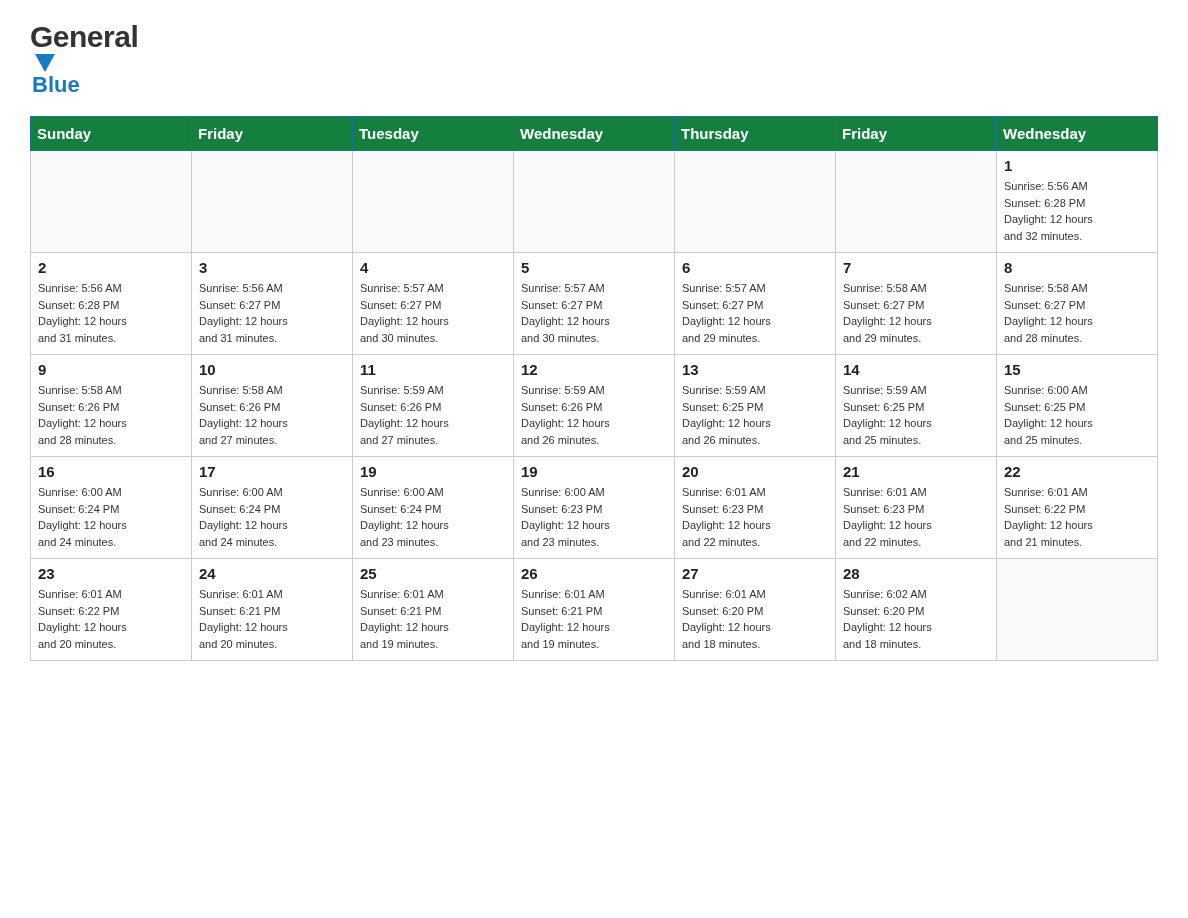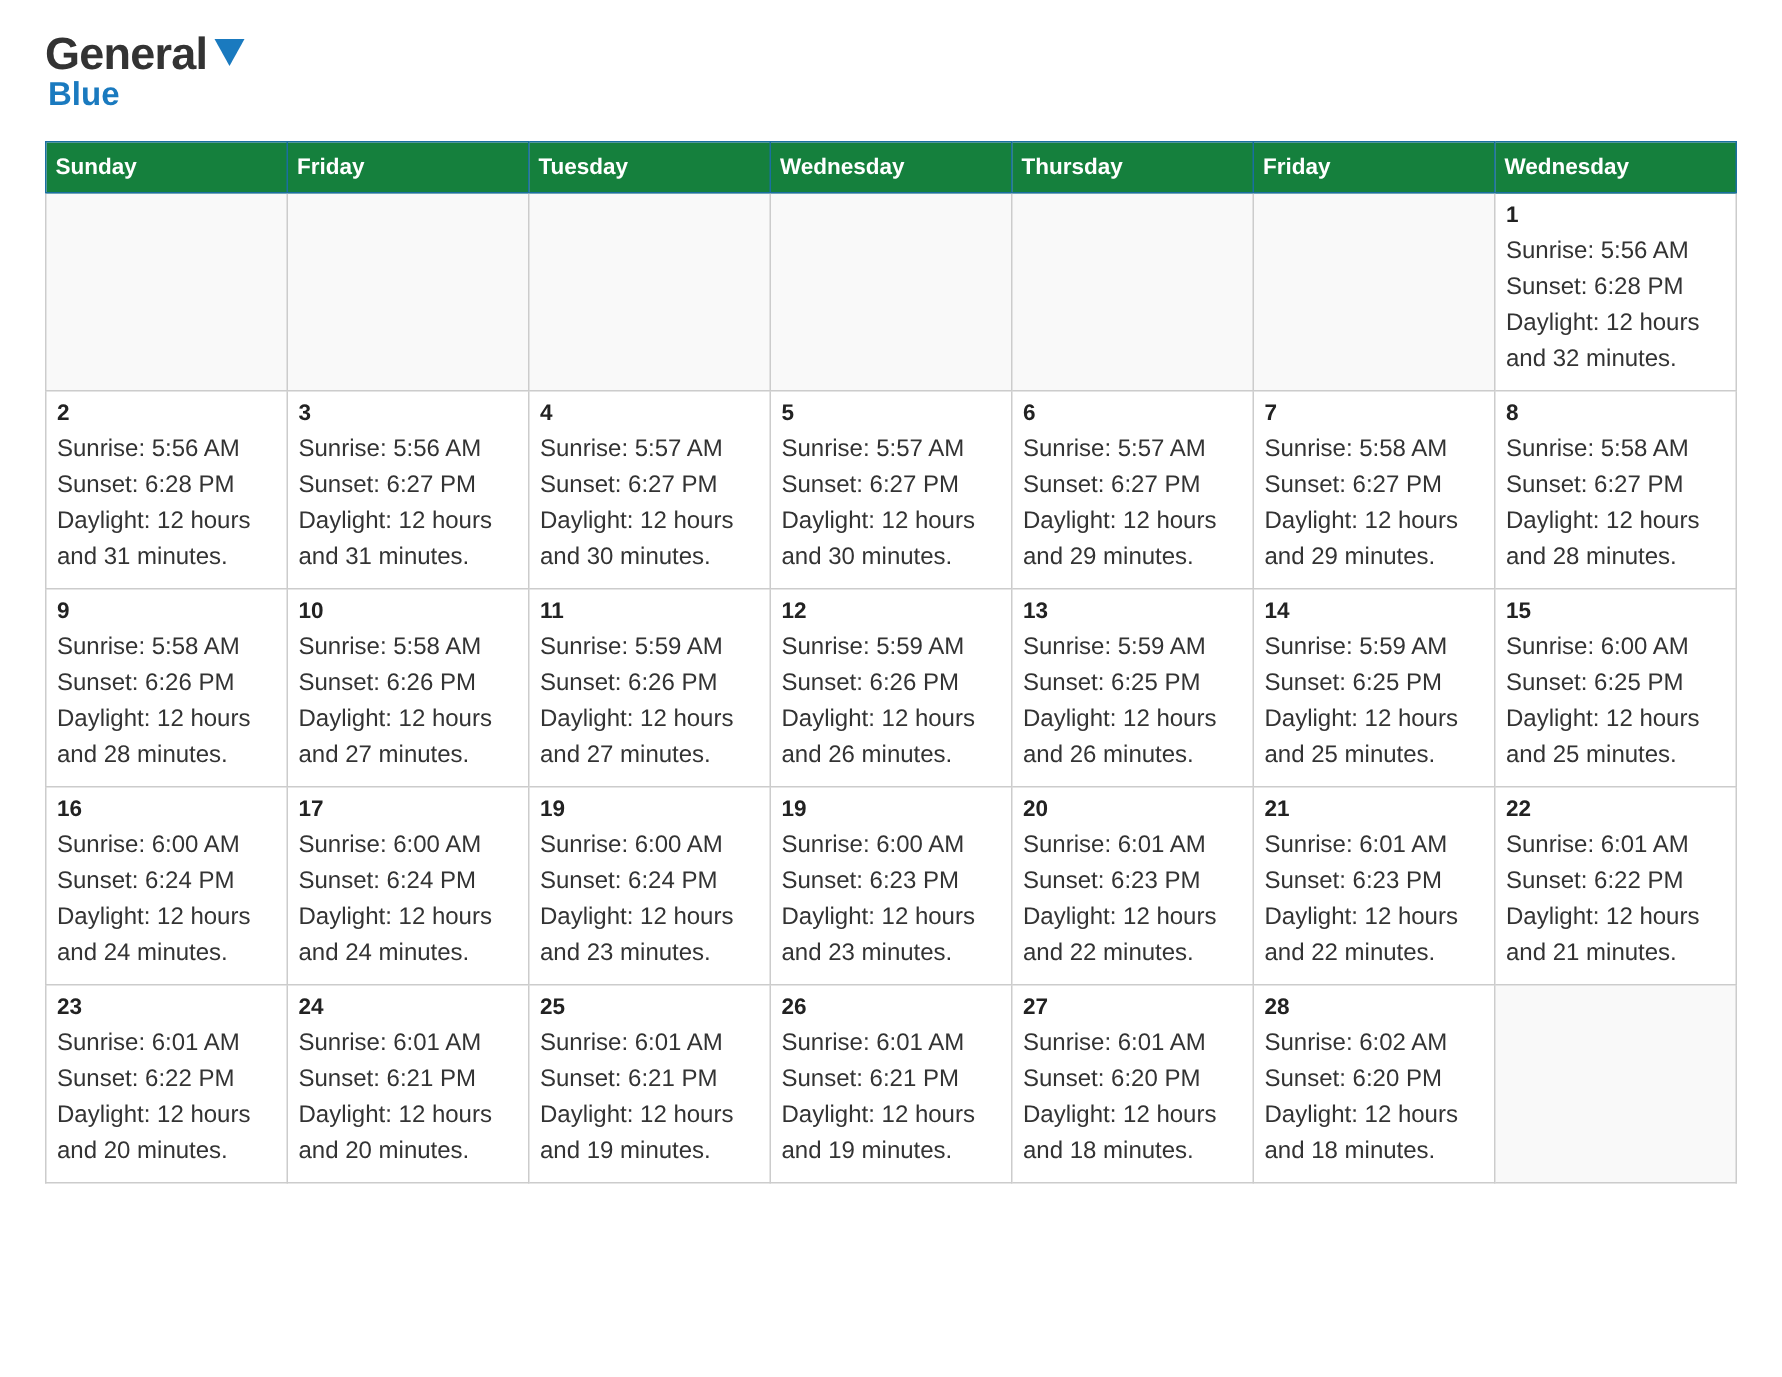--- a/index.html
+++ b/index.html
@@ -82,7 +82,7 @@
     }
     .logo-row {
       display: flex;
-      align-items: center;
+      flex-direction: column;
     }
     .logo-word {
       font-size: 30px;

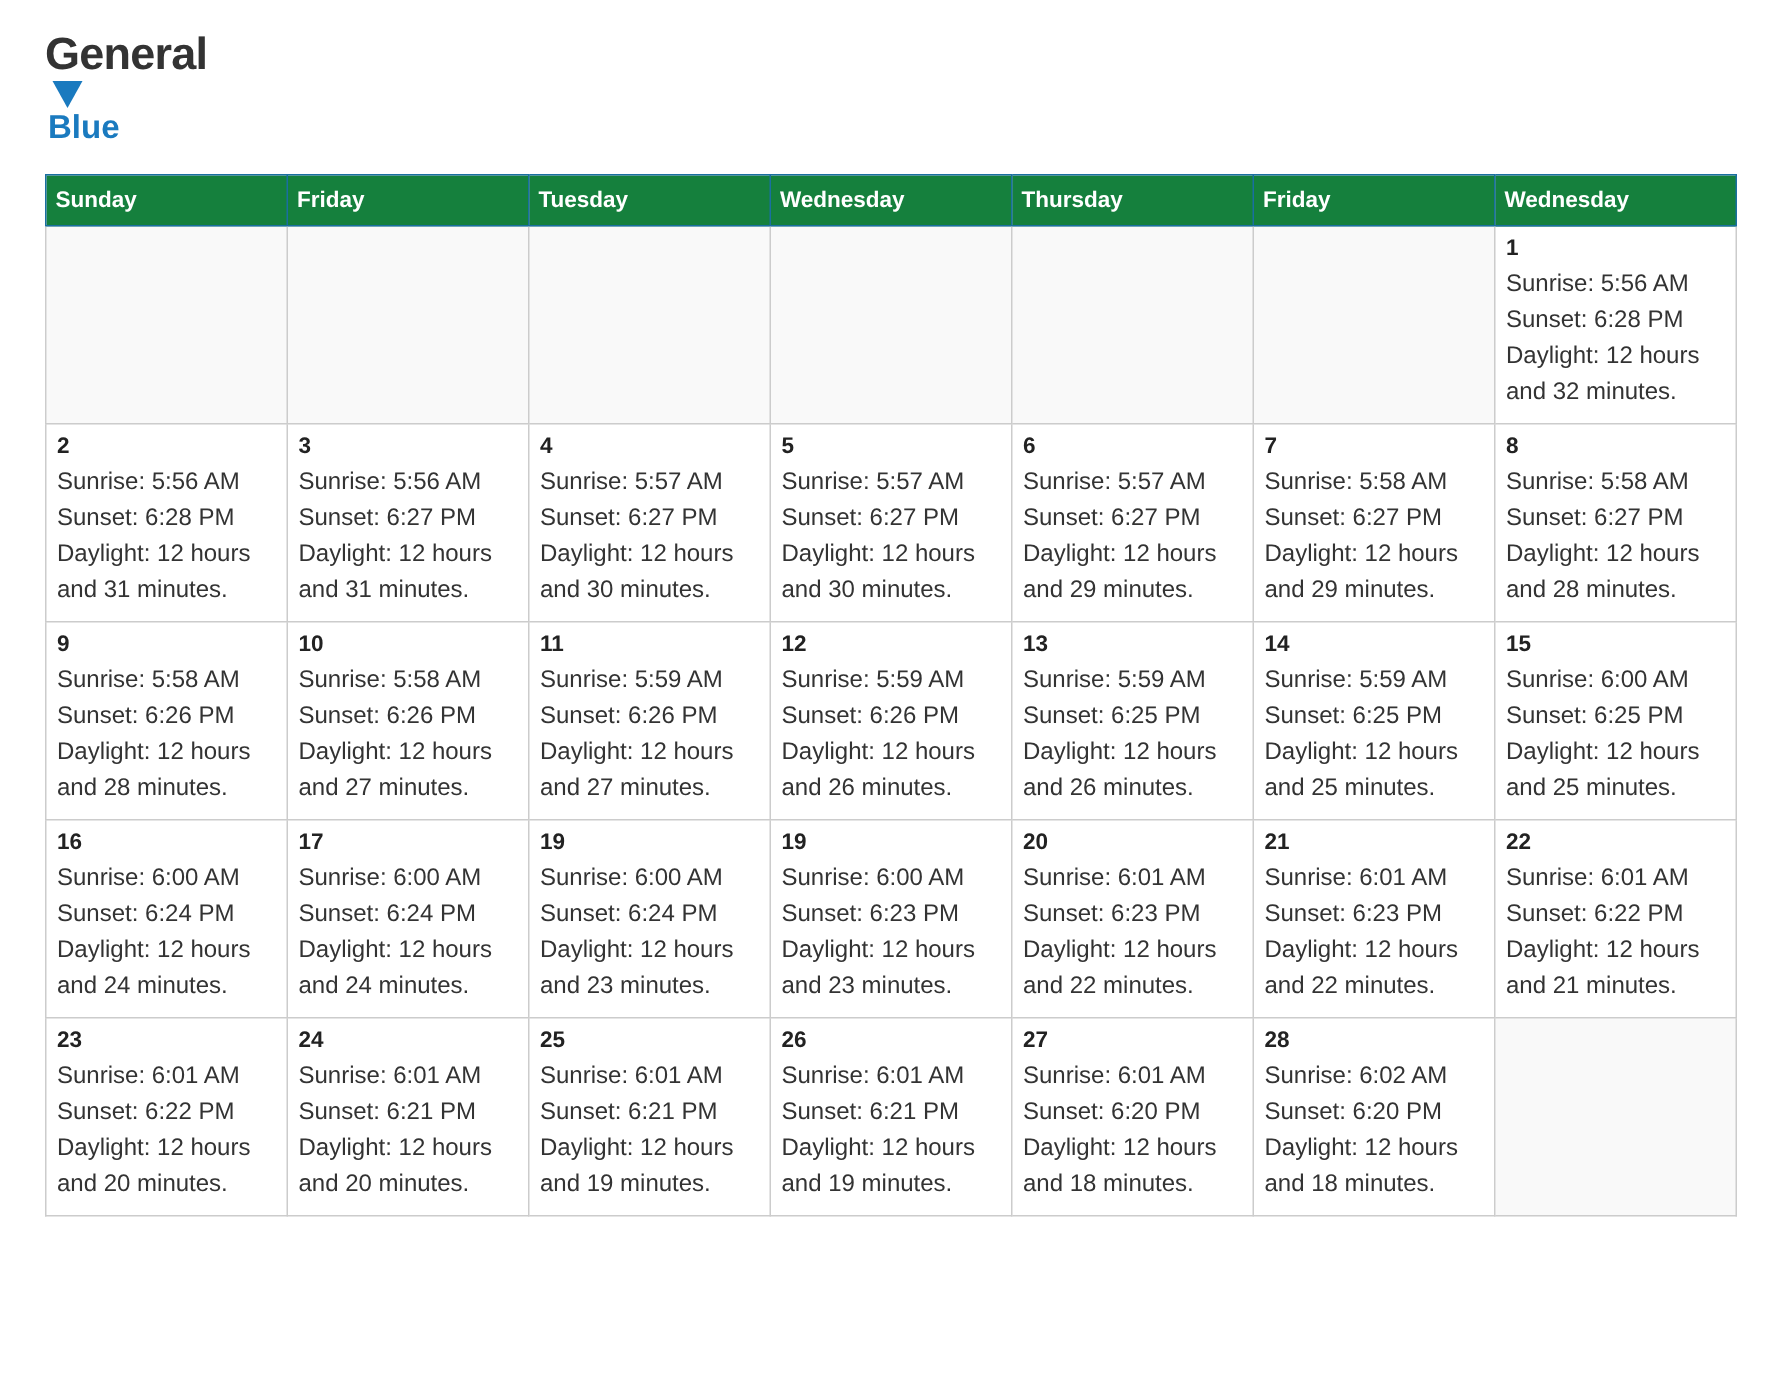--- a/index.html
+++ b/index.html
@@ -76,7 +76,7 @@
       display: block;
     }
     .day-info {
-      font-size: 16px;
+      font-size: 11px;
       color: #333;
       line-height: 1.5;
     }

